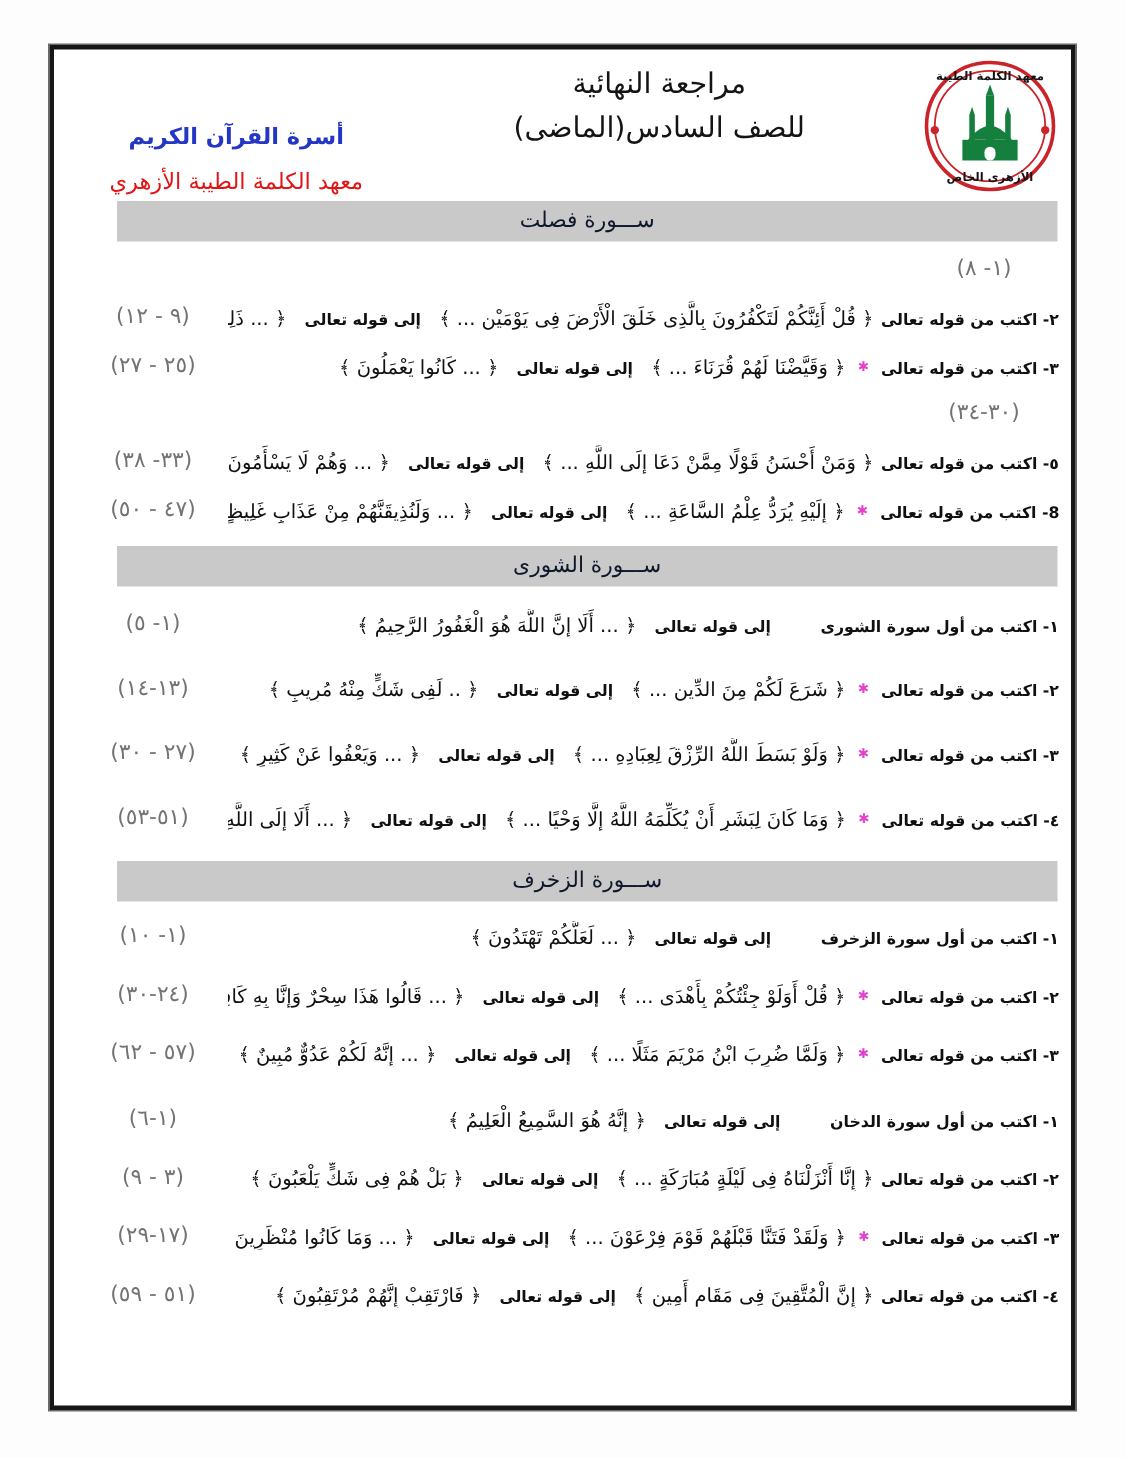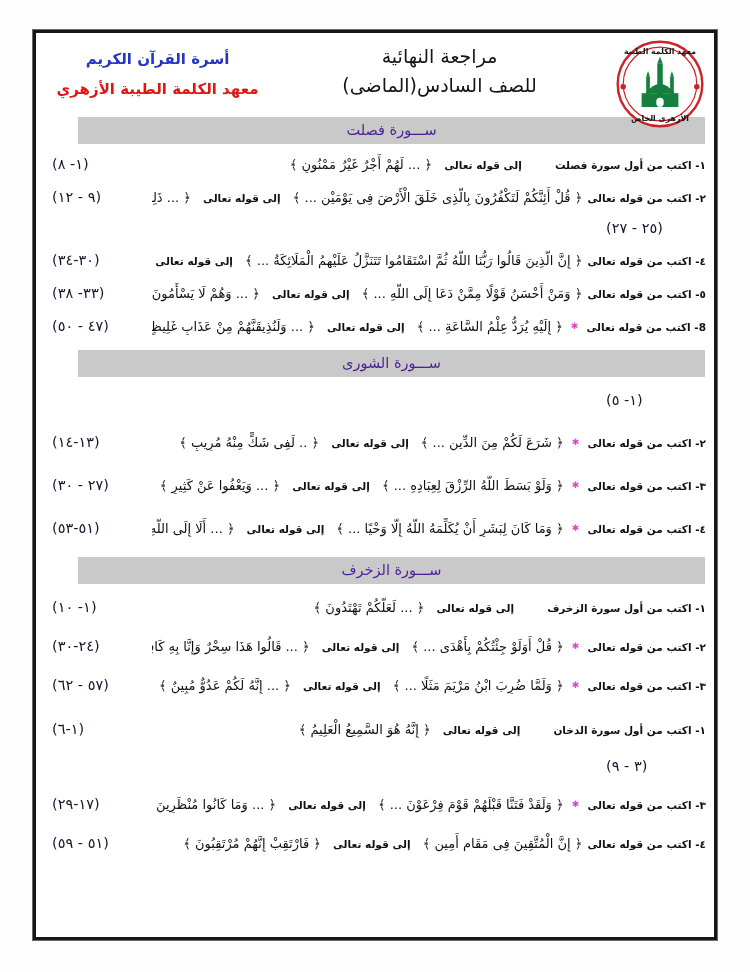--- a/index.html
+++ b/index.html
@@ -21,7 +21,7 @@
   .titleBox{flex:1;text-align:center;padding-top:4px;}
   .title-line{font-weight:normal;font-size:19px;line-height:1.55;color:#141414;}
   .orgBox{flex:0 0 215px;text-align:center;padding-top:12px;}
-  .org1{color:var(--blue,#2336c4);font-weight:bold;font-size:15px;margin-bottom:12px;}
+  .org1{color:var(--blue,#2336c4);font-weight:bold;font-size:15px;margin-bottom:12px;margin-top:32px;}
   .org2{color:var(--red,#e01616);font-weight:bold;font-size:15px;}
   
   .section-bar{

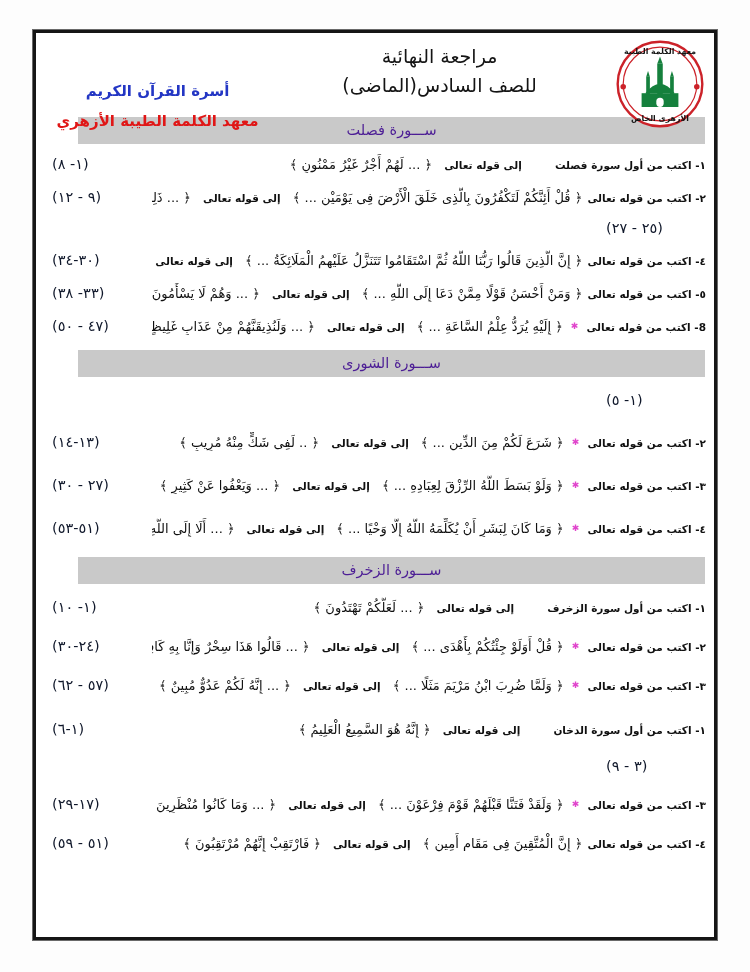--- a/index.html
+++ b/index.html
@@ -22,7 +22,7 @@
   .title-line{font-weight:normal;font-size:19px;line-height:1.55;color:#141414;}
   .orgBox{flex:0 0 215px;text-align:center;padding-top:12px;}
   .org1{color:var(--blue,#2336c4);font-weight:bold;font-size:15px;margin-bottom:12px;margin-top:32px;}
-  .org2{color:var(--red,#e01616);font-weight:bold;font-size:15px;}
+  .org2{color:var(--red,#e01616);font-weight:normal;font-size:15px;}
   
   .section-bar{
     background:var(--bar,#c9c9c9);margin:0 9px 0 42px;height:27px;line-height:27px;

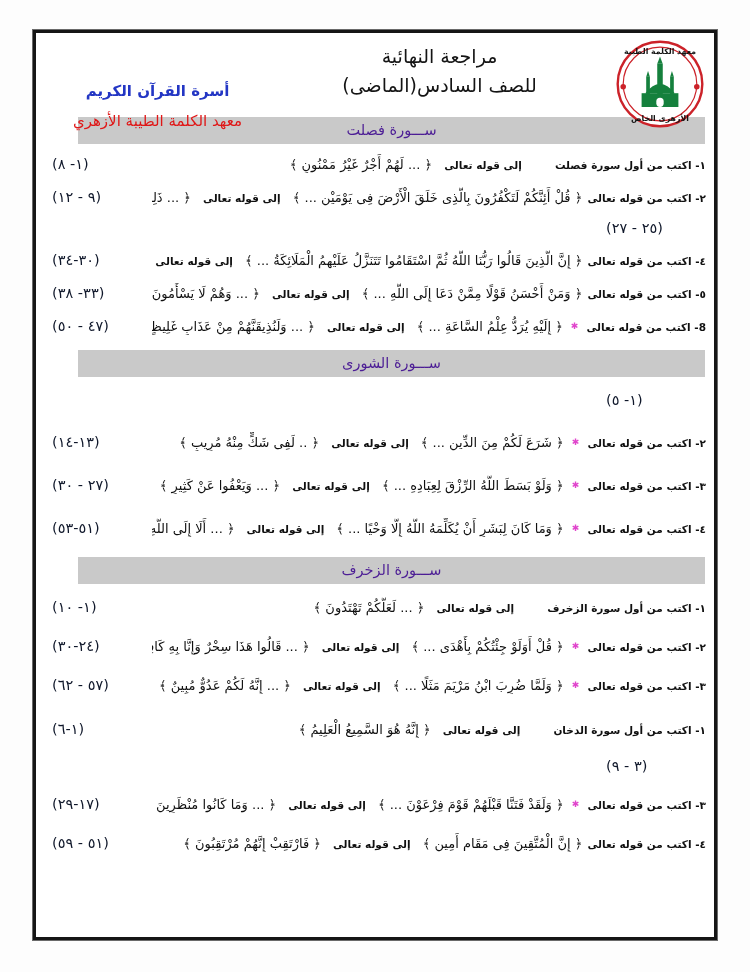--- a/index.html
+++ b/index.html
@@ -25,8 +25,8 @@
   .org2{color:var(--red,#e01616);font-weight:normal;font-size:15px;}
   
   .section-bar{
-    background:var(--bar,#c9c9c9);margin:0 9px 0 42px;height:27px;line-height:27px;
-    text-align:center;font-size:14.5px;color:#4c1d95;position:relative;z-index:1;
+    background:var(--bar,#c9c9c9);margin:17px 9px 0 42px;height:27px;line-height:27px;
+    text-align:center;font-size:14.5px;color:#0f172a;position:relative;z-index:1;
   }
   .section + .section .section-bar{margin-top:6px;}
   .items{padding:3px 8px 2px 16px;}

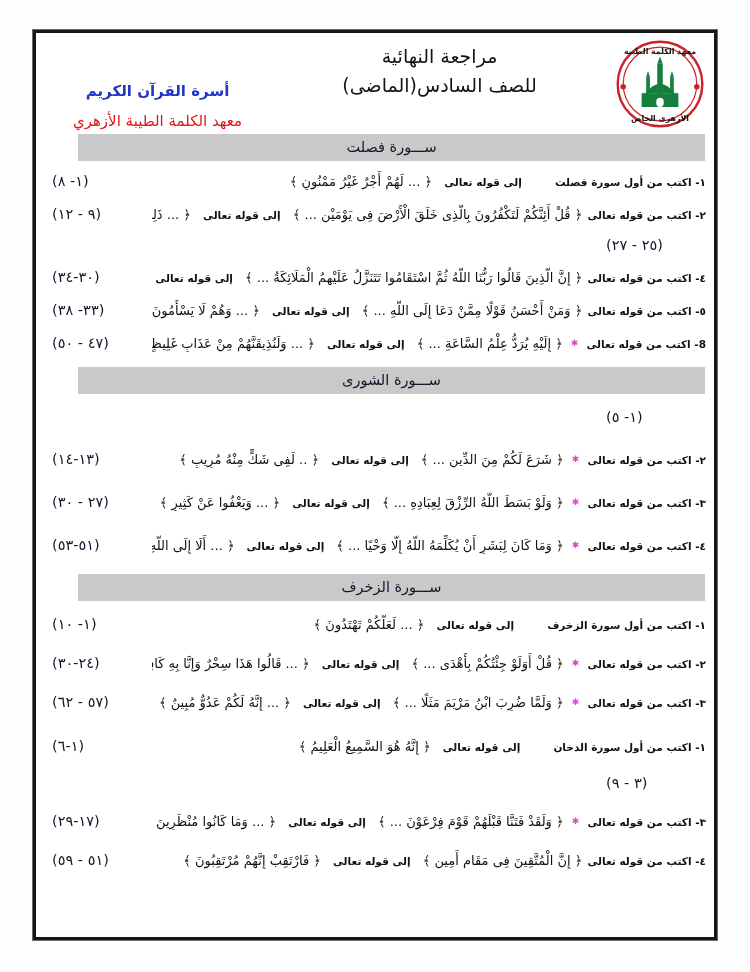--- a/index.html
+++ b/index.html
@@ -40,7 +40,7 @@
   .mid.gap{margin-right:28px;}
   .quote{font-size:13px;}
   .marker{color:var(--magenta,#e044cc);font-size:9px;vertical-align:2px;margin:0 3px;}
-  .range{flex:0 0 100px;text-align:left;font-size:14.5px;color:#0f172a;white-space:nowrap;direction:rtl;}
+  .range{flex:0 0 100px;text-align:center;font-size:14.5px;color:#737373;white-space:nowrap;direction:rtl;}
 </style>
 </head>
 <body>

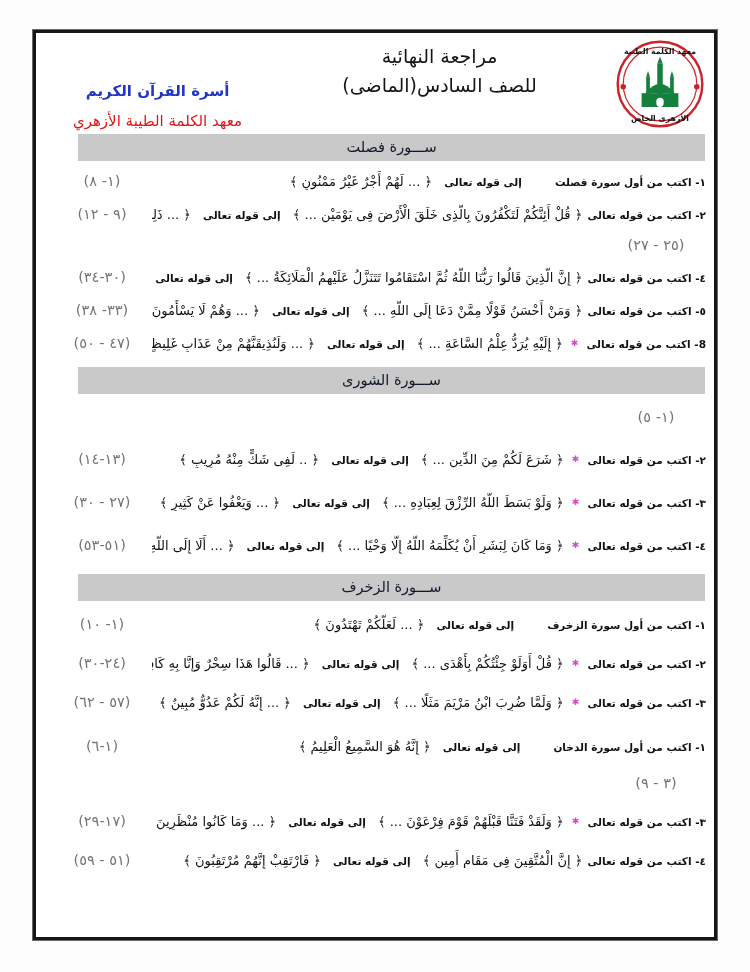--- a/index.html
+++ b/index.html
@@ -84,14 +84,6 @@
     <div class="section-bar">ســـورة فصلت</div>
     <div class="items">
   <div class="item">
-    <span class="qtext">
-      <span class="label">١- اكتب من أول سورة فصلت</span>
-      
-      
-      <span class="mid gap">إلى قوله تعالى</span>
-      <span class="quote">﴿ ... لَهُمْ أَجْرٌ غَيْرُ مَمْنُونٍ ﴾</span>
-      
-    </span>
     <span class="range">(١- ٨)</span>
   </div>
 

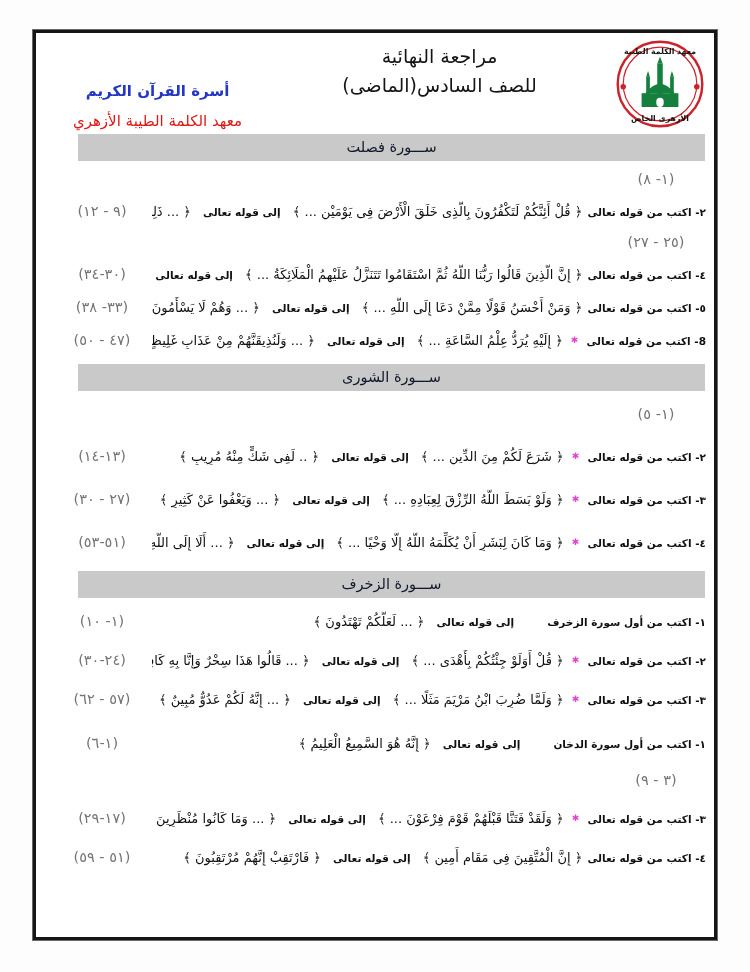--- a/index.html
+++ b/index.html
@@ -100,6 +100,14 @@
   </div>
 
   <div class="item">
+    <span class="qtext">
+      <span class="label">٣- اكتب من قوله تعالى</span>
+      <span class="marker">✱</span>
+      <span class="quote">﴿ وَقَيَّضْنَا لَهُمْ قُرَنَاءَ ... ﴾</span>
+      <span class="mid">إلى قوله تعالى</span>
+      <span class="quote">﴿ ... كَانُوا يَعْمَلُونَ ﴾</span>
+      
+    </span>
     <span class="range">(٢٥ - ٢٧)</span>
   </div>
 

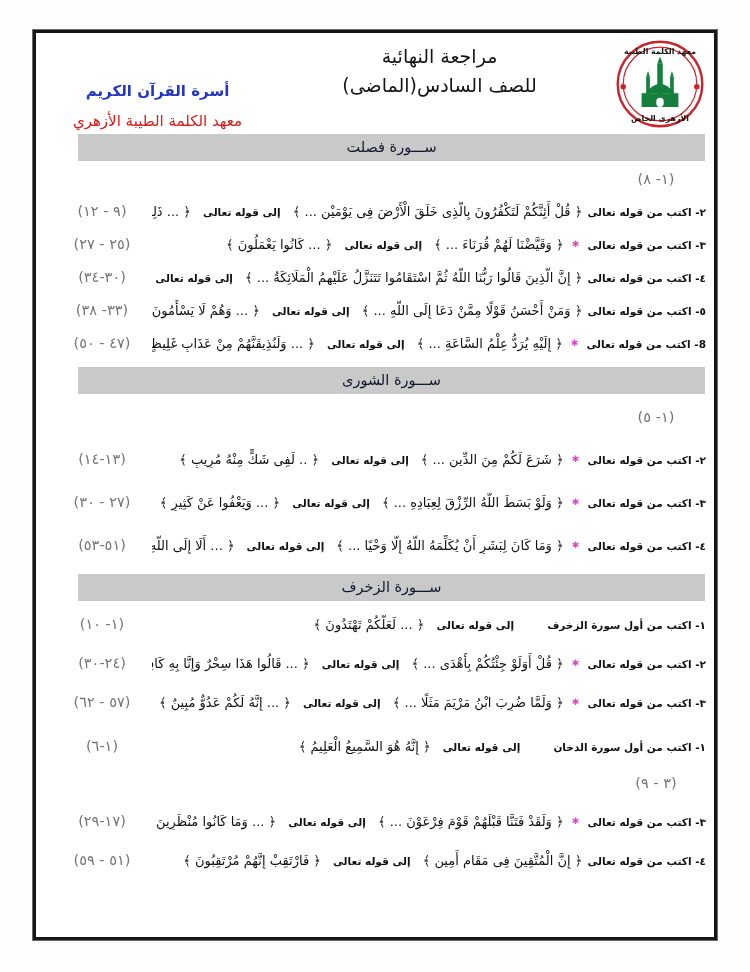--- a/index.html
+++ b/index.html
@@ -112,14 +112,6 @@
   </div>
 
   <div class="item">
-    <span class="qtext">
-      <span class="label">٤- اكتب من قوله تعالى</span>
-      
-      <span class="quote">﴿ إِنَّ الَّذِينَ قَالُوا رَبُّنَا اللَّهُ ثُمَّ اسْتَقَامُوا تَتَنَزَّلُ عَلَيْهِمُ الْمَلَائِكَةُ ... ﴾</span>
-      <span class="mid">إلى قوله تعالى</span>
-      
-      
-    </span>
     <span class="range">(٣٠-٣٤)</span>
   </div>
 

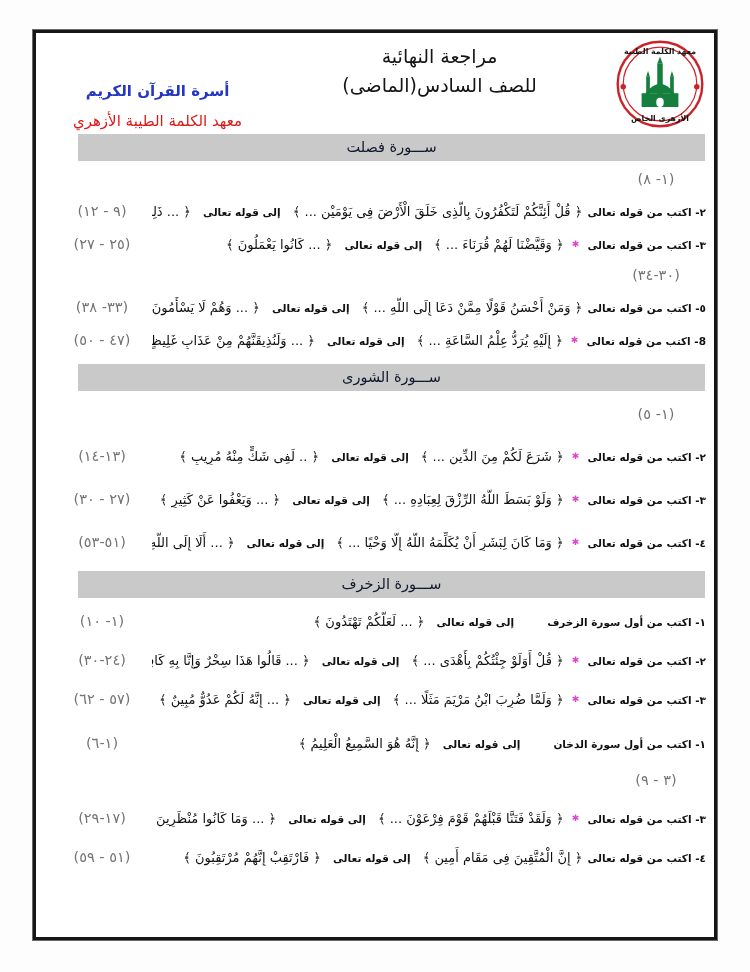--- a/index.html
+++ b/index.html
@@ -145,6 +145,14 @@
     <div class="section-bar">ســـورة الشورى</div>
     <div class="items">
   <div class="item">
+    <span class="qtext">
+      <span class="label">١- اكتب من أول سورة الشورى</span>
+      
+      
+      <span class="mid gap">إلى قوله تعالى</span>
+      <span class="quote">﴿ ... أَلَا إِنَّ اللَّهَ هُوَ الْغَفُورُ الرَّحِيمُ ﴾</span>
+      
+    </span>
     <span class="range">(١- ٥)</span>
   </div>
 

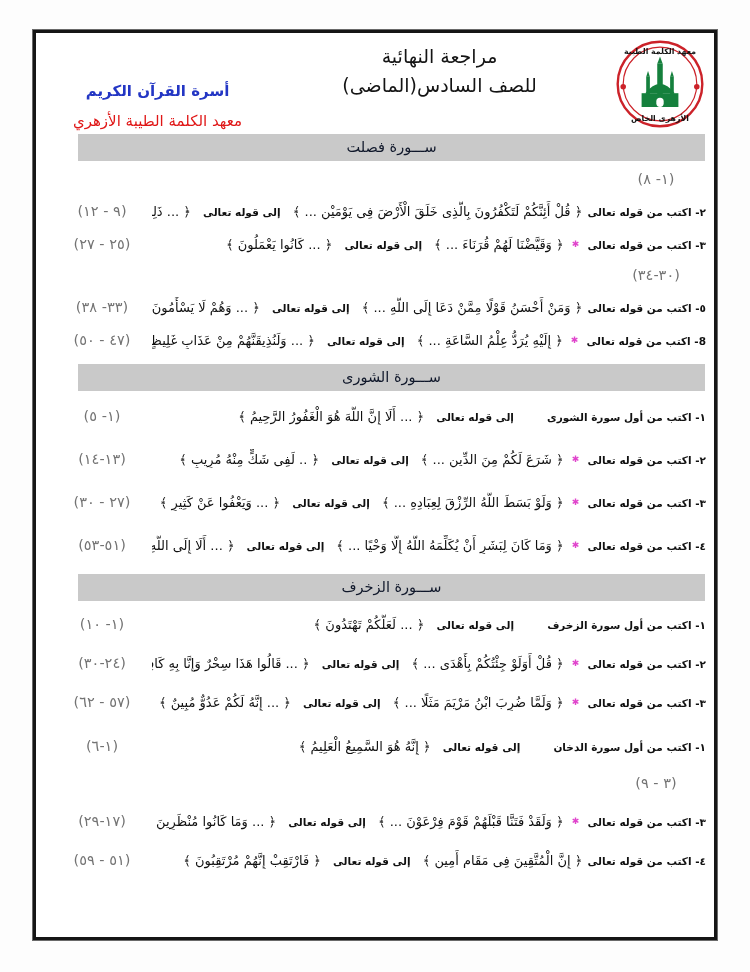--- a/index.html
+++ b/index.html
@@ -250,6 +250,14 @@
   </div>
 
   <div class="item">
+    <span class="qtext">
+      <span class="label">٢- اكتب من قوله تعالى</span>
+      
+      <span class="quote">﴿ إِنَّا أَنْزَلْنَاهُ فِى لَيْلَةٍ مُبَارَكَةٍ ... ﴾</span>
+      <span class="mid">إلى قوله تعالى</span>
+      <span class="quote">﴿ بَلْ هُمْ فِى شَكٍّ يَلْعَبُونَ ﴾</span>
+      
+    </span>
     <span class="range">(٣ - ٩)</span>
   </div>
 

